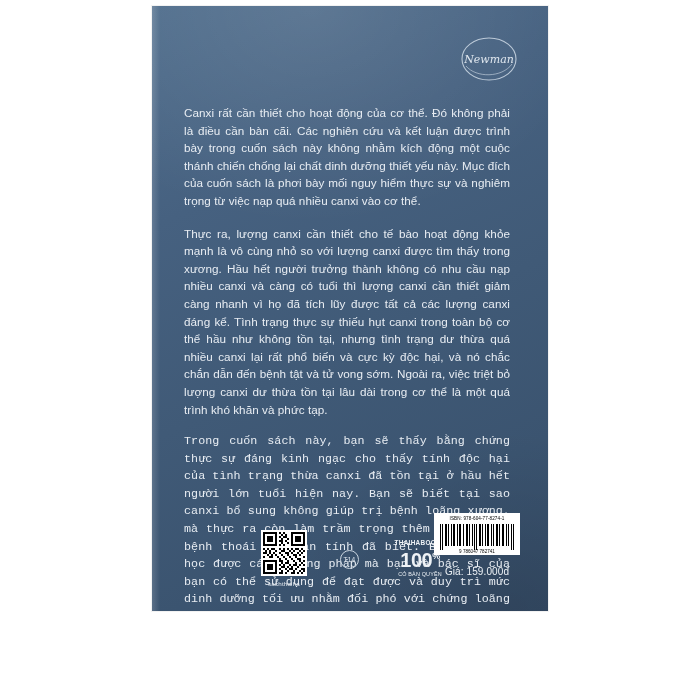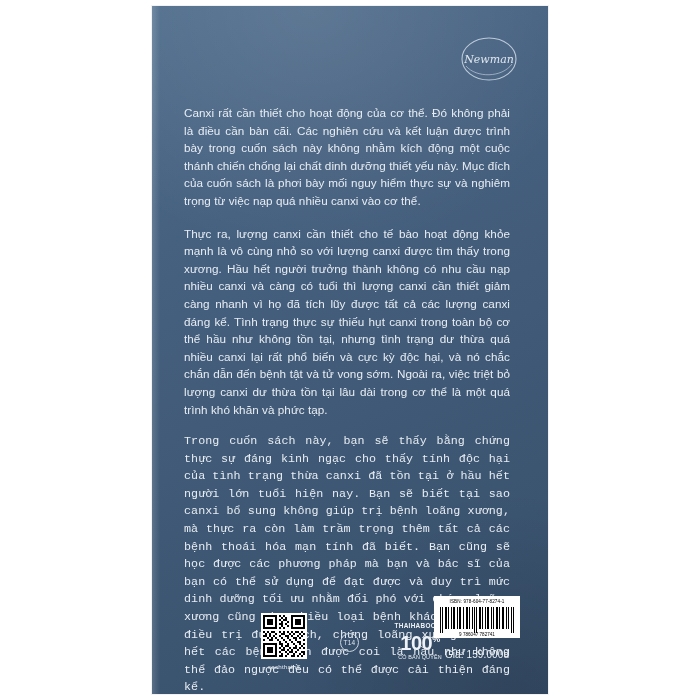--- a/index.html
+++ b/index.html
@@ -24,7 +24,7 @@
     left: 152px;
     top: 6px;
     width: 396px;
-    height: 688px;
+    height: 605px;
     background: linear-gradient(155deg, #4f6d8c 0%, #466180 28%, #405a77 55%, #3b5470 78%, #364d68 100%);
     box-shadow: 0 0 0 1px rgba(0,0,0,0.05);
     overflow: hidden;

